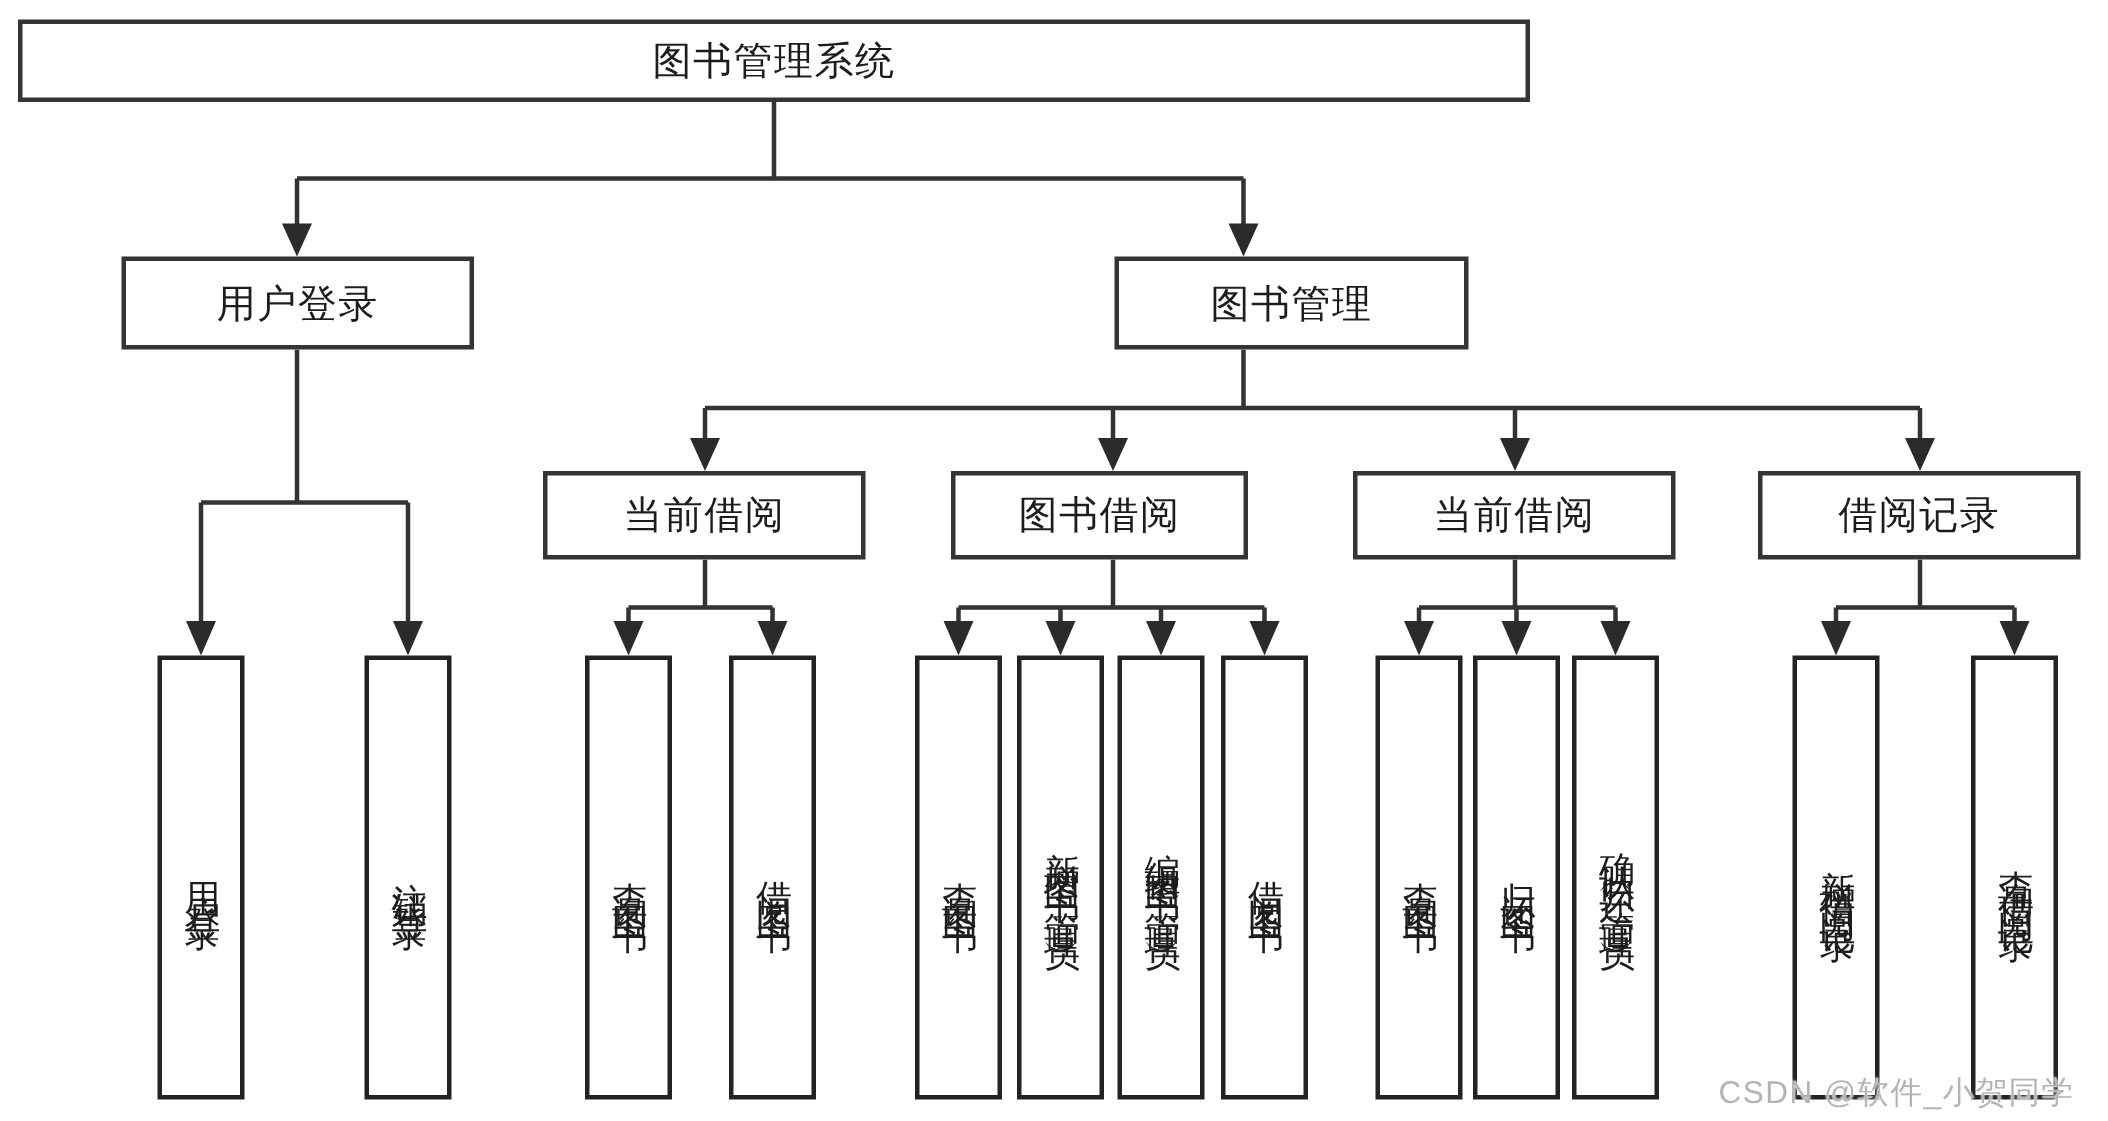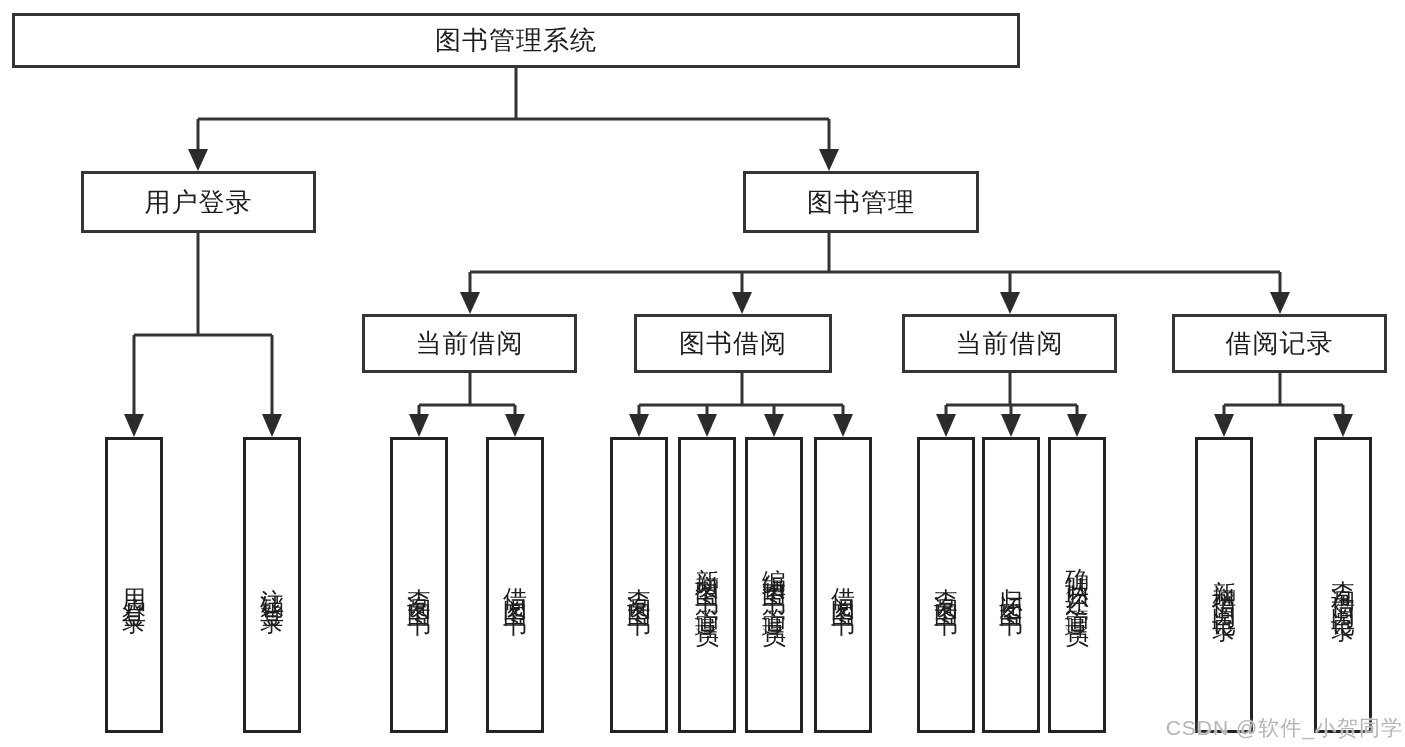--- a/index.html
+++ b/index.html
@@ -44,7 +44,7 @@
   }
   .watermark {
     position: absolute;
-    right: 2px;
+    right: 22px;
     bottom: 5px;
     font-size: 21px;
     letter-spacing: 1px;

